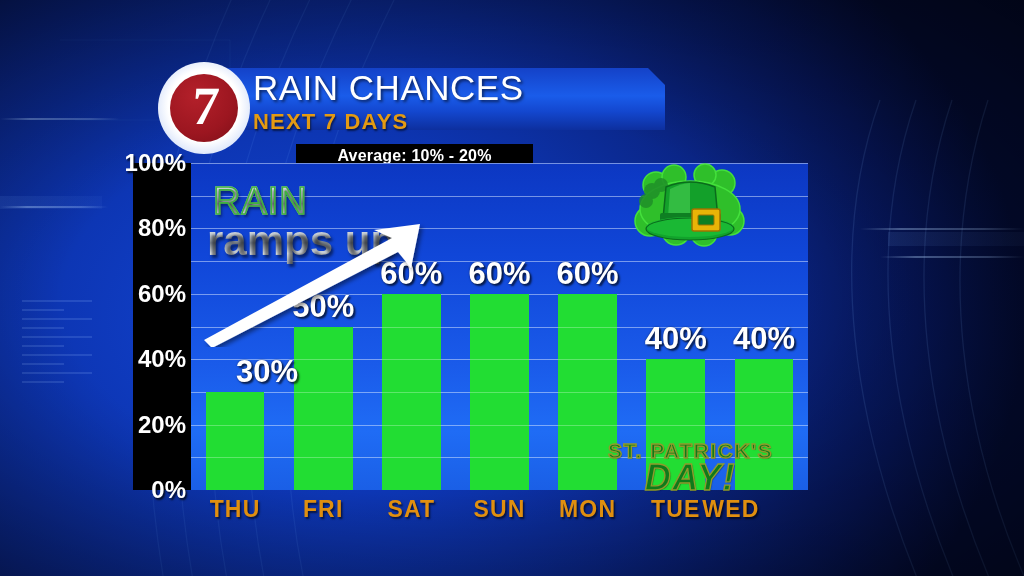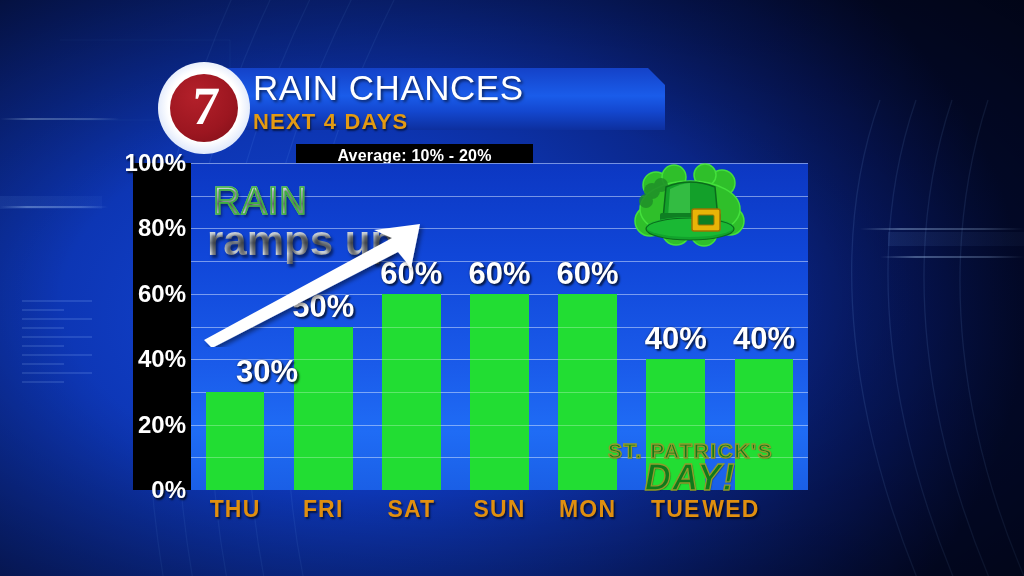--- a/index.html
+++ b/index.html
@@ -224,7 +224,7 @@
   </div>
 
   <div class="banner-title">RAIN CHANCES</div>
-  <div class="banner-sub">NEXT 4 DAYS</div>
+  <div class="banner-sub">NEXT 7 DAYS</div>
 
   <div class="avg-bar">
     <span>Average: 10% - 20%</span>

